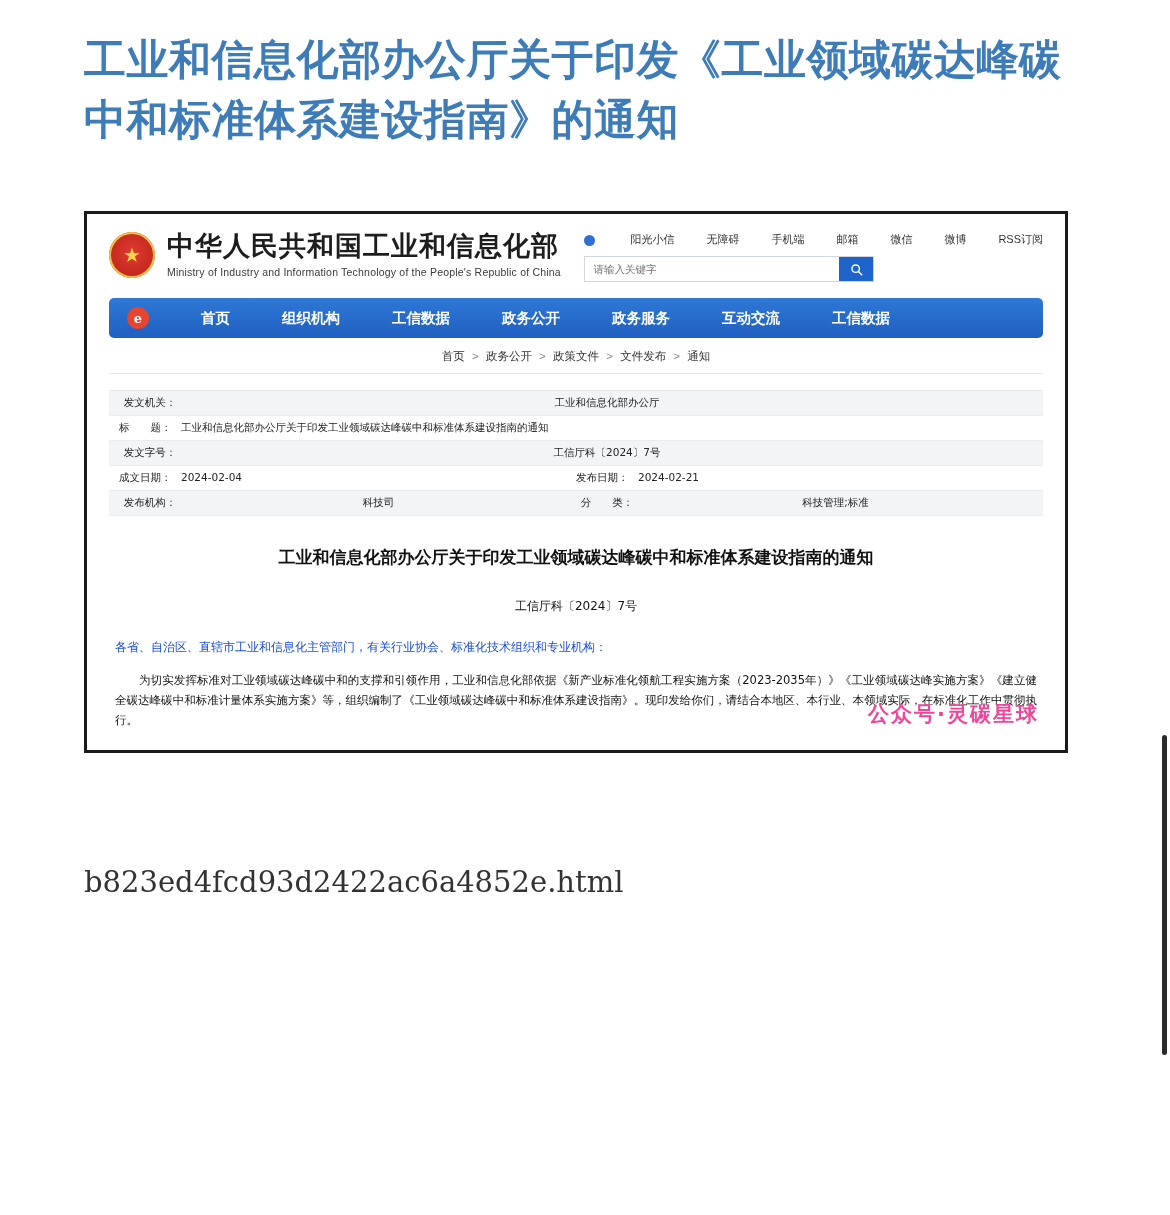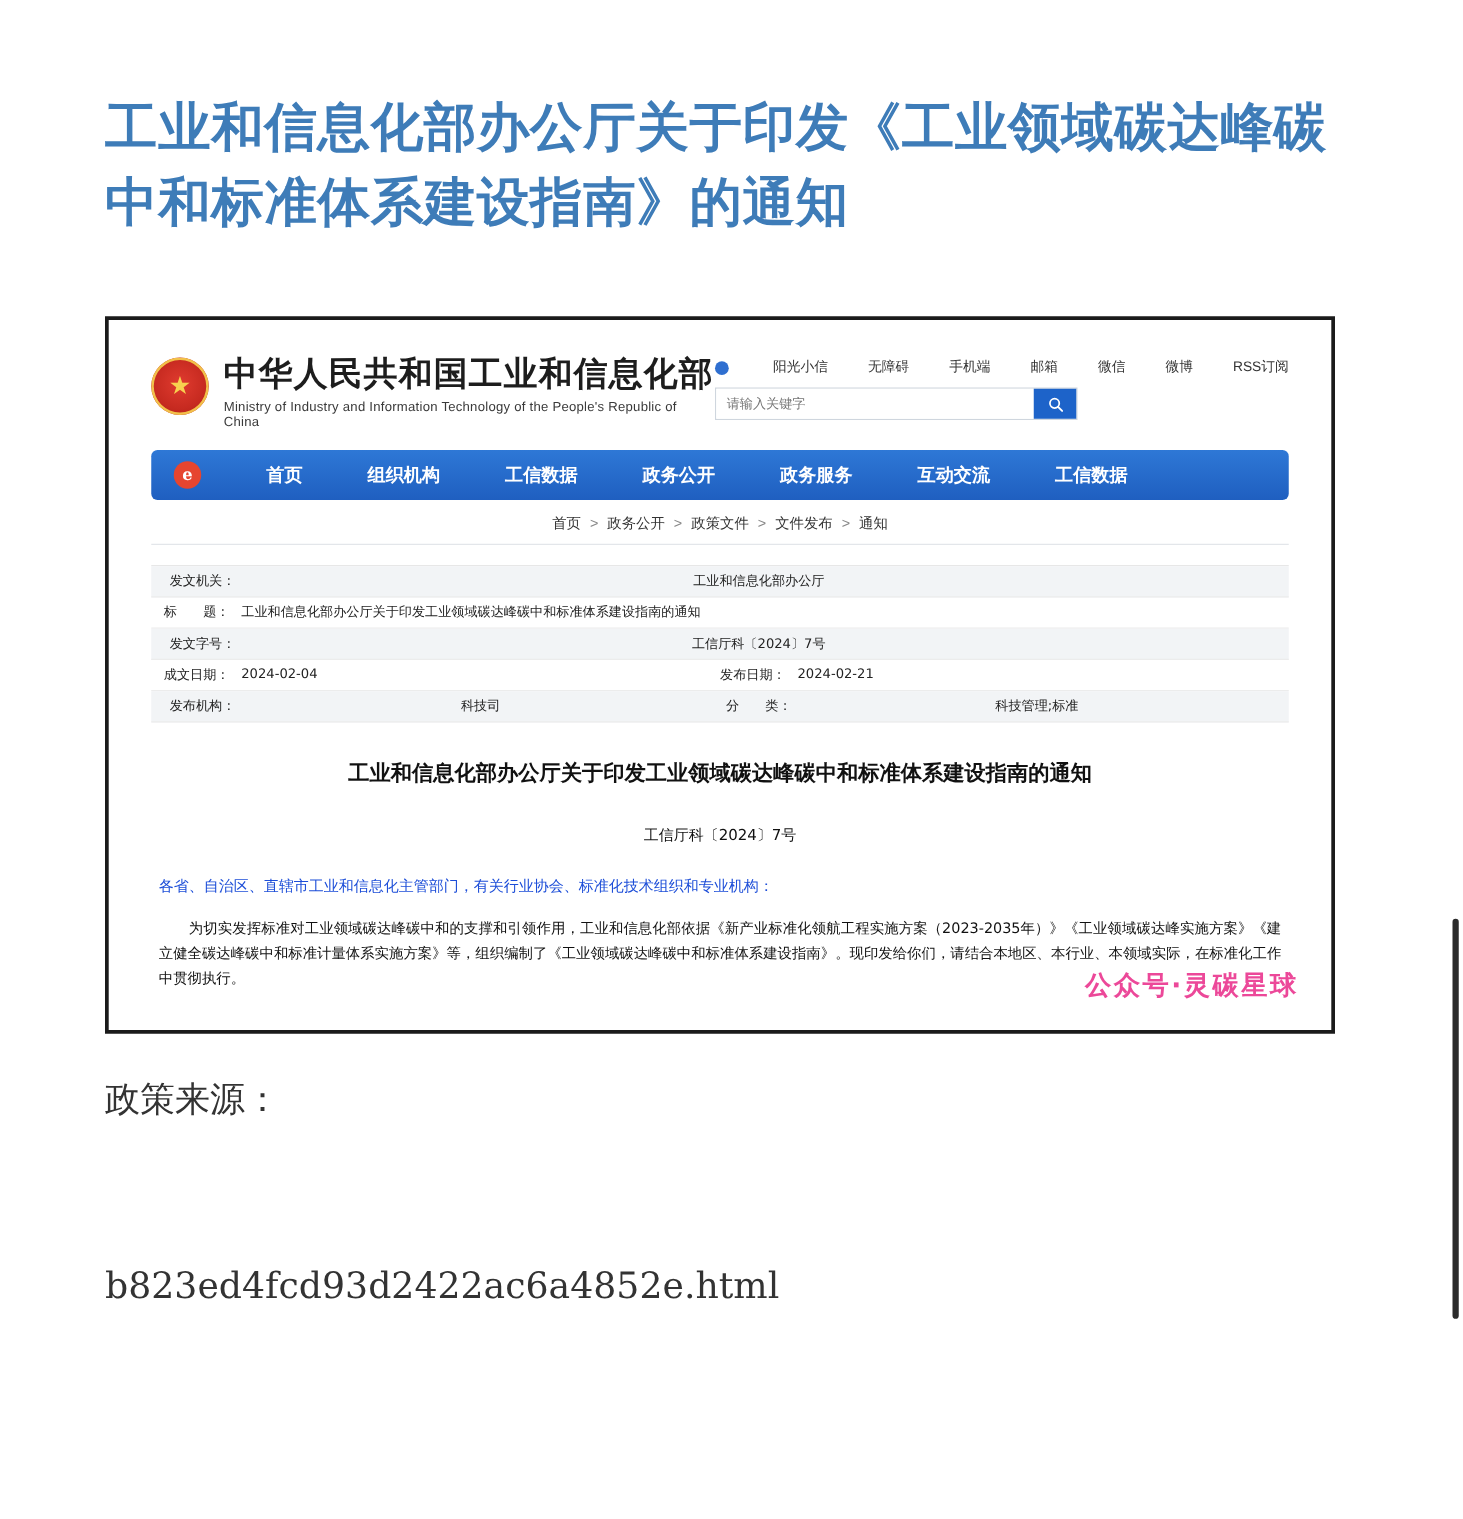--- a/index.html
+++ b/index.html
@@ -24,7 +24,7 @@
     font-weight: 700;
     line-height: 1.42;
     letter-spacing: 0.5px;
-    padding: 72px 84px 0 84px;
+    padding: 30px 84px 0 84px;
     margin: 0;
     font-family: "DejaVu Sans", "Liberation Sans", sans-serif;
   }

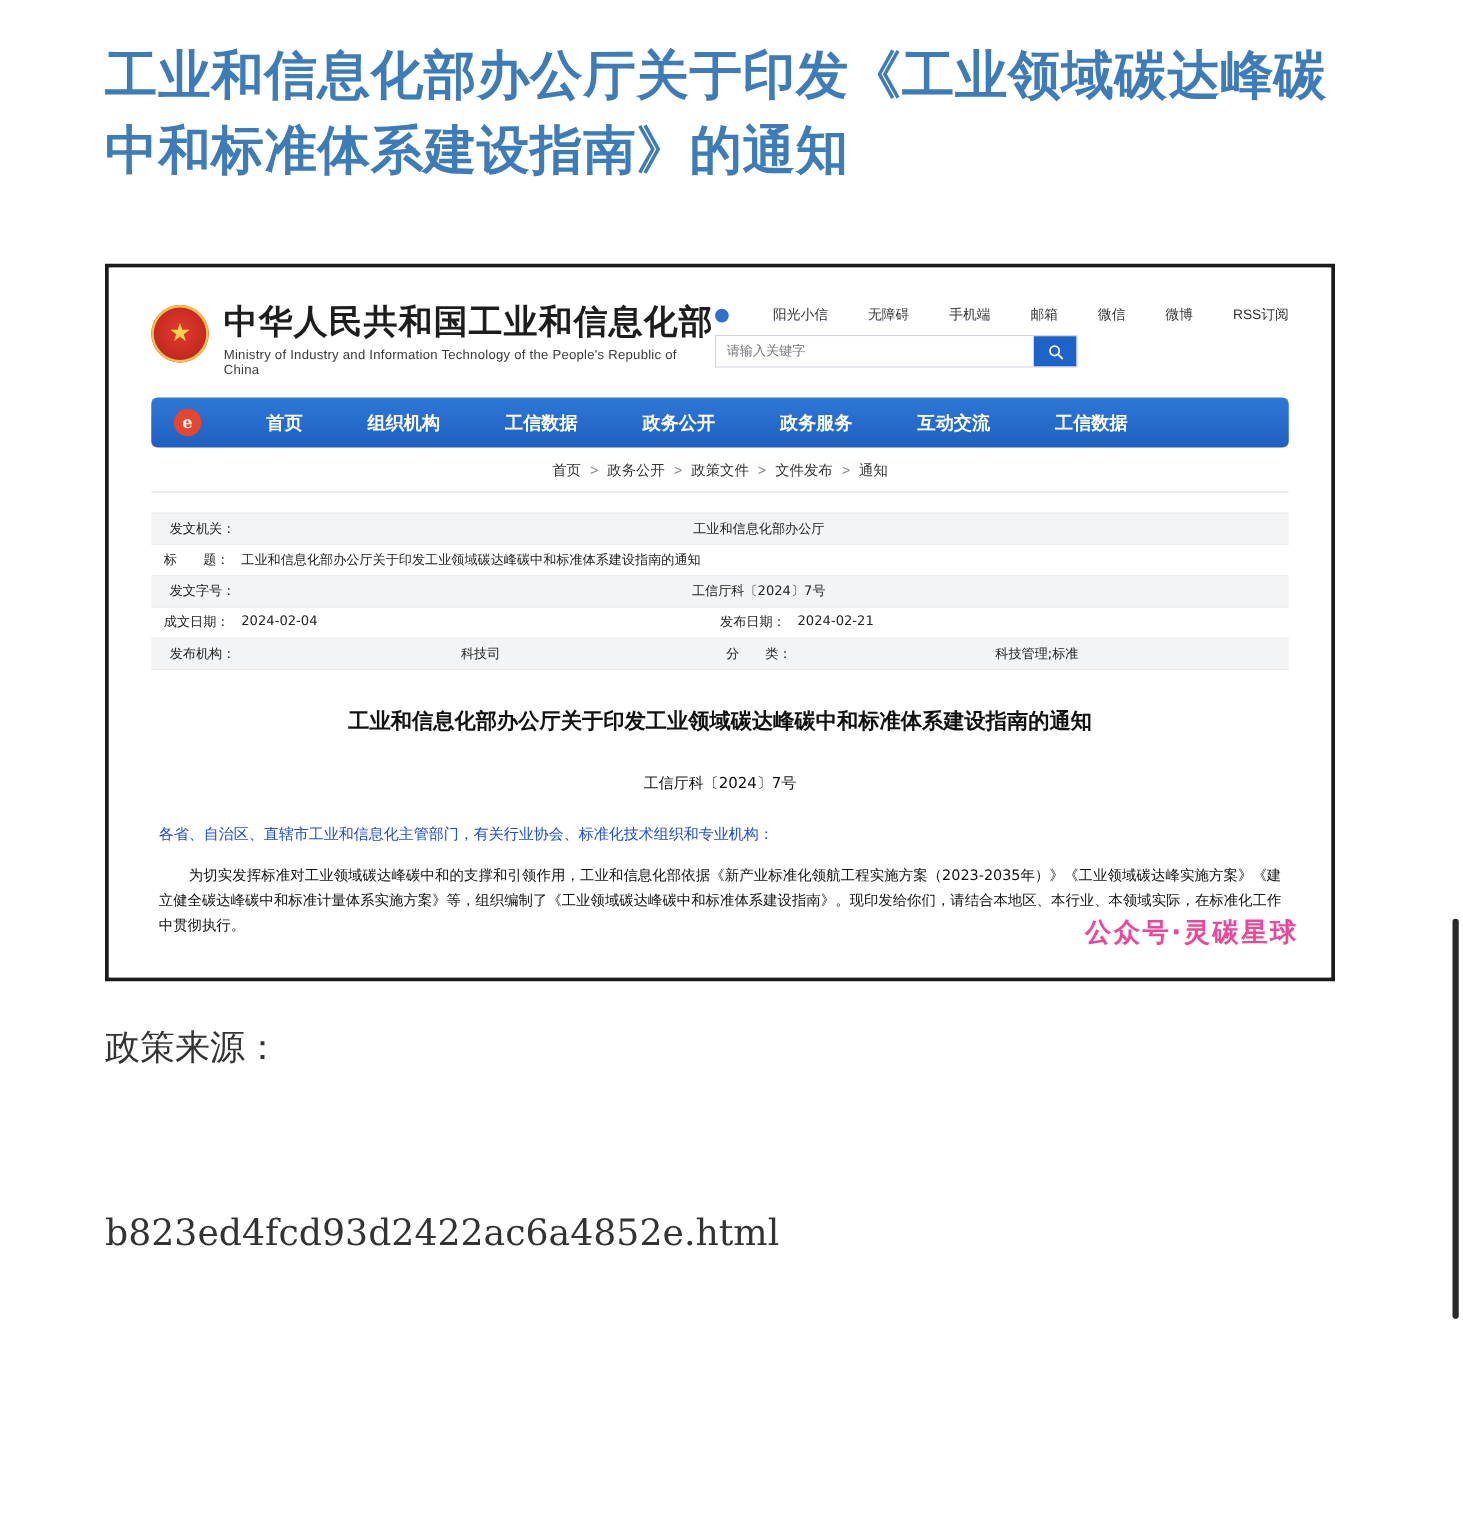--- a/index.html
+++ b/index.html
@@ -38,7 +38,7 @@
     position: relative;
     overflow: hidden;
   }
-  .shot-inner { padding: 12px; background:#fff; }
+  .shot-inner { padding: 0; background:#fff; }
 
   
   .site-head {

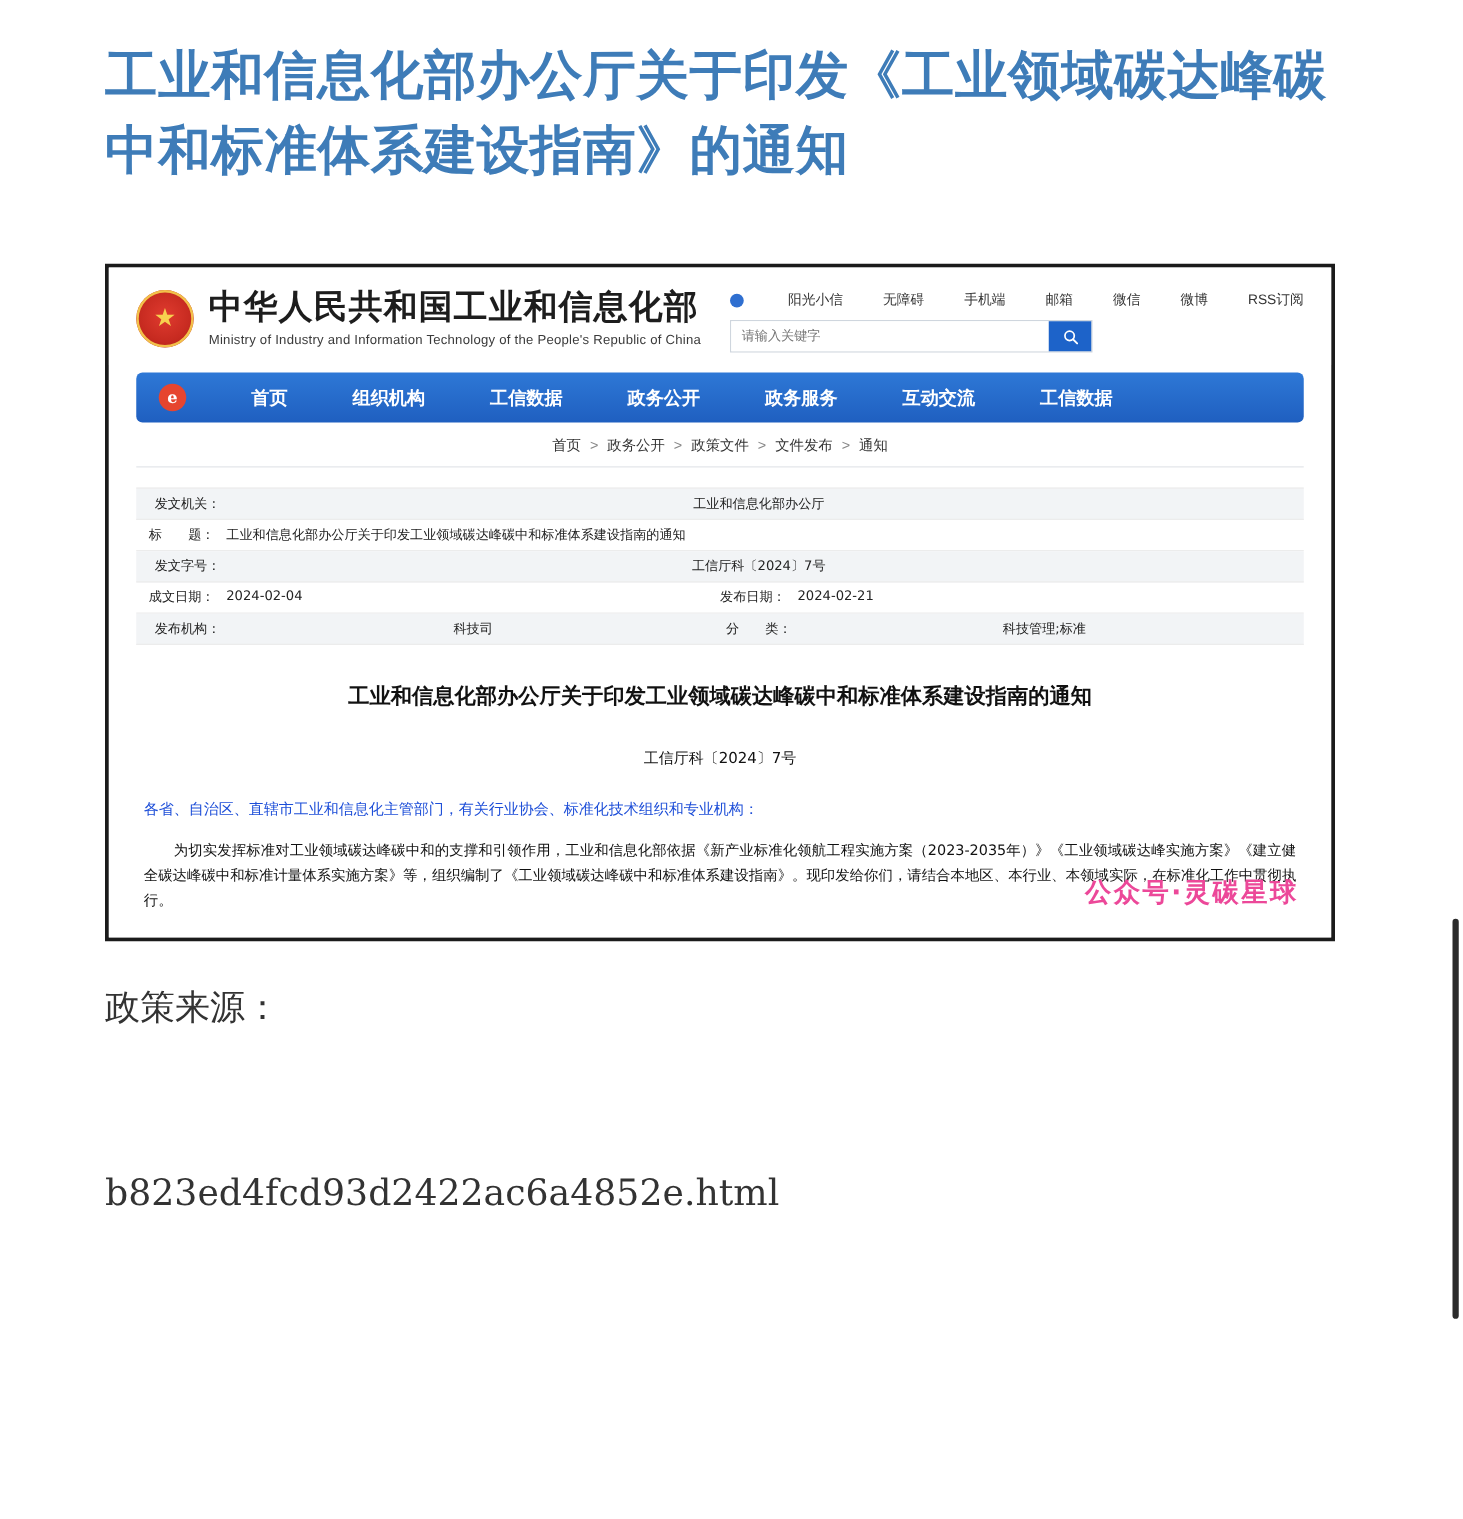--- a/index.html
+++ b/index.html
@@ -372,7 +372,6 @@
     </div>
   </div>
 
-  <div class="source-label">政策来源：</div>
   <div class="source-url">
     <br>
     <span>b823ed4fcd93d2422ac6a4852e.html</span>

